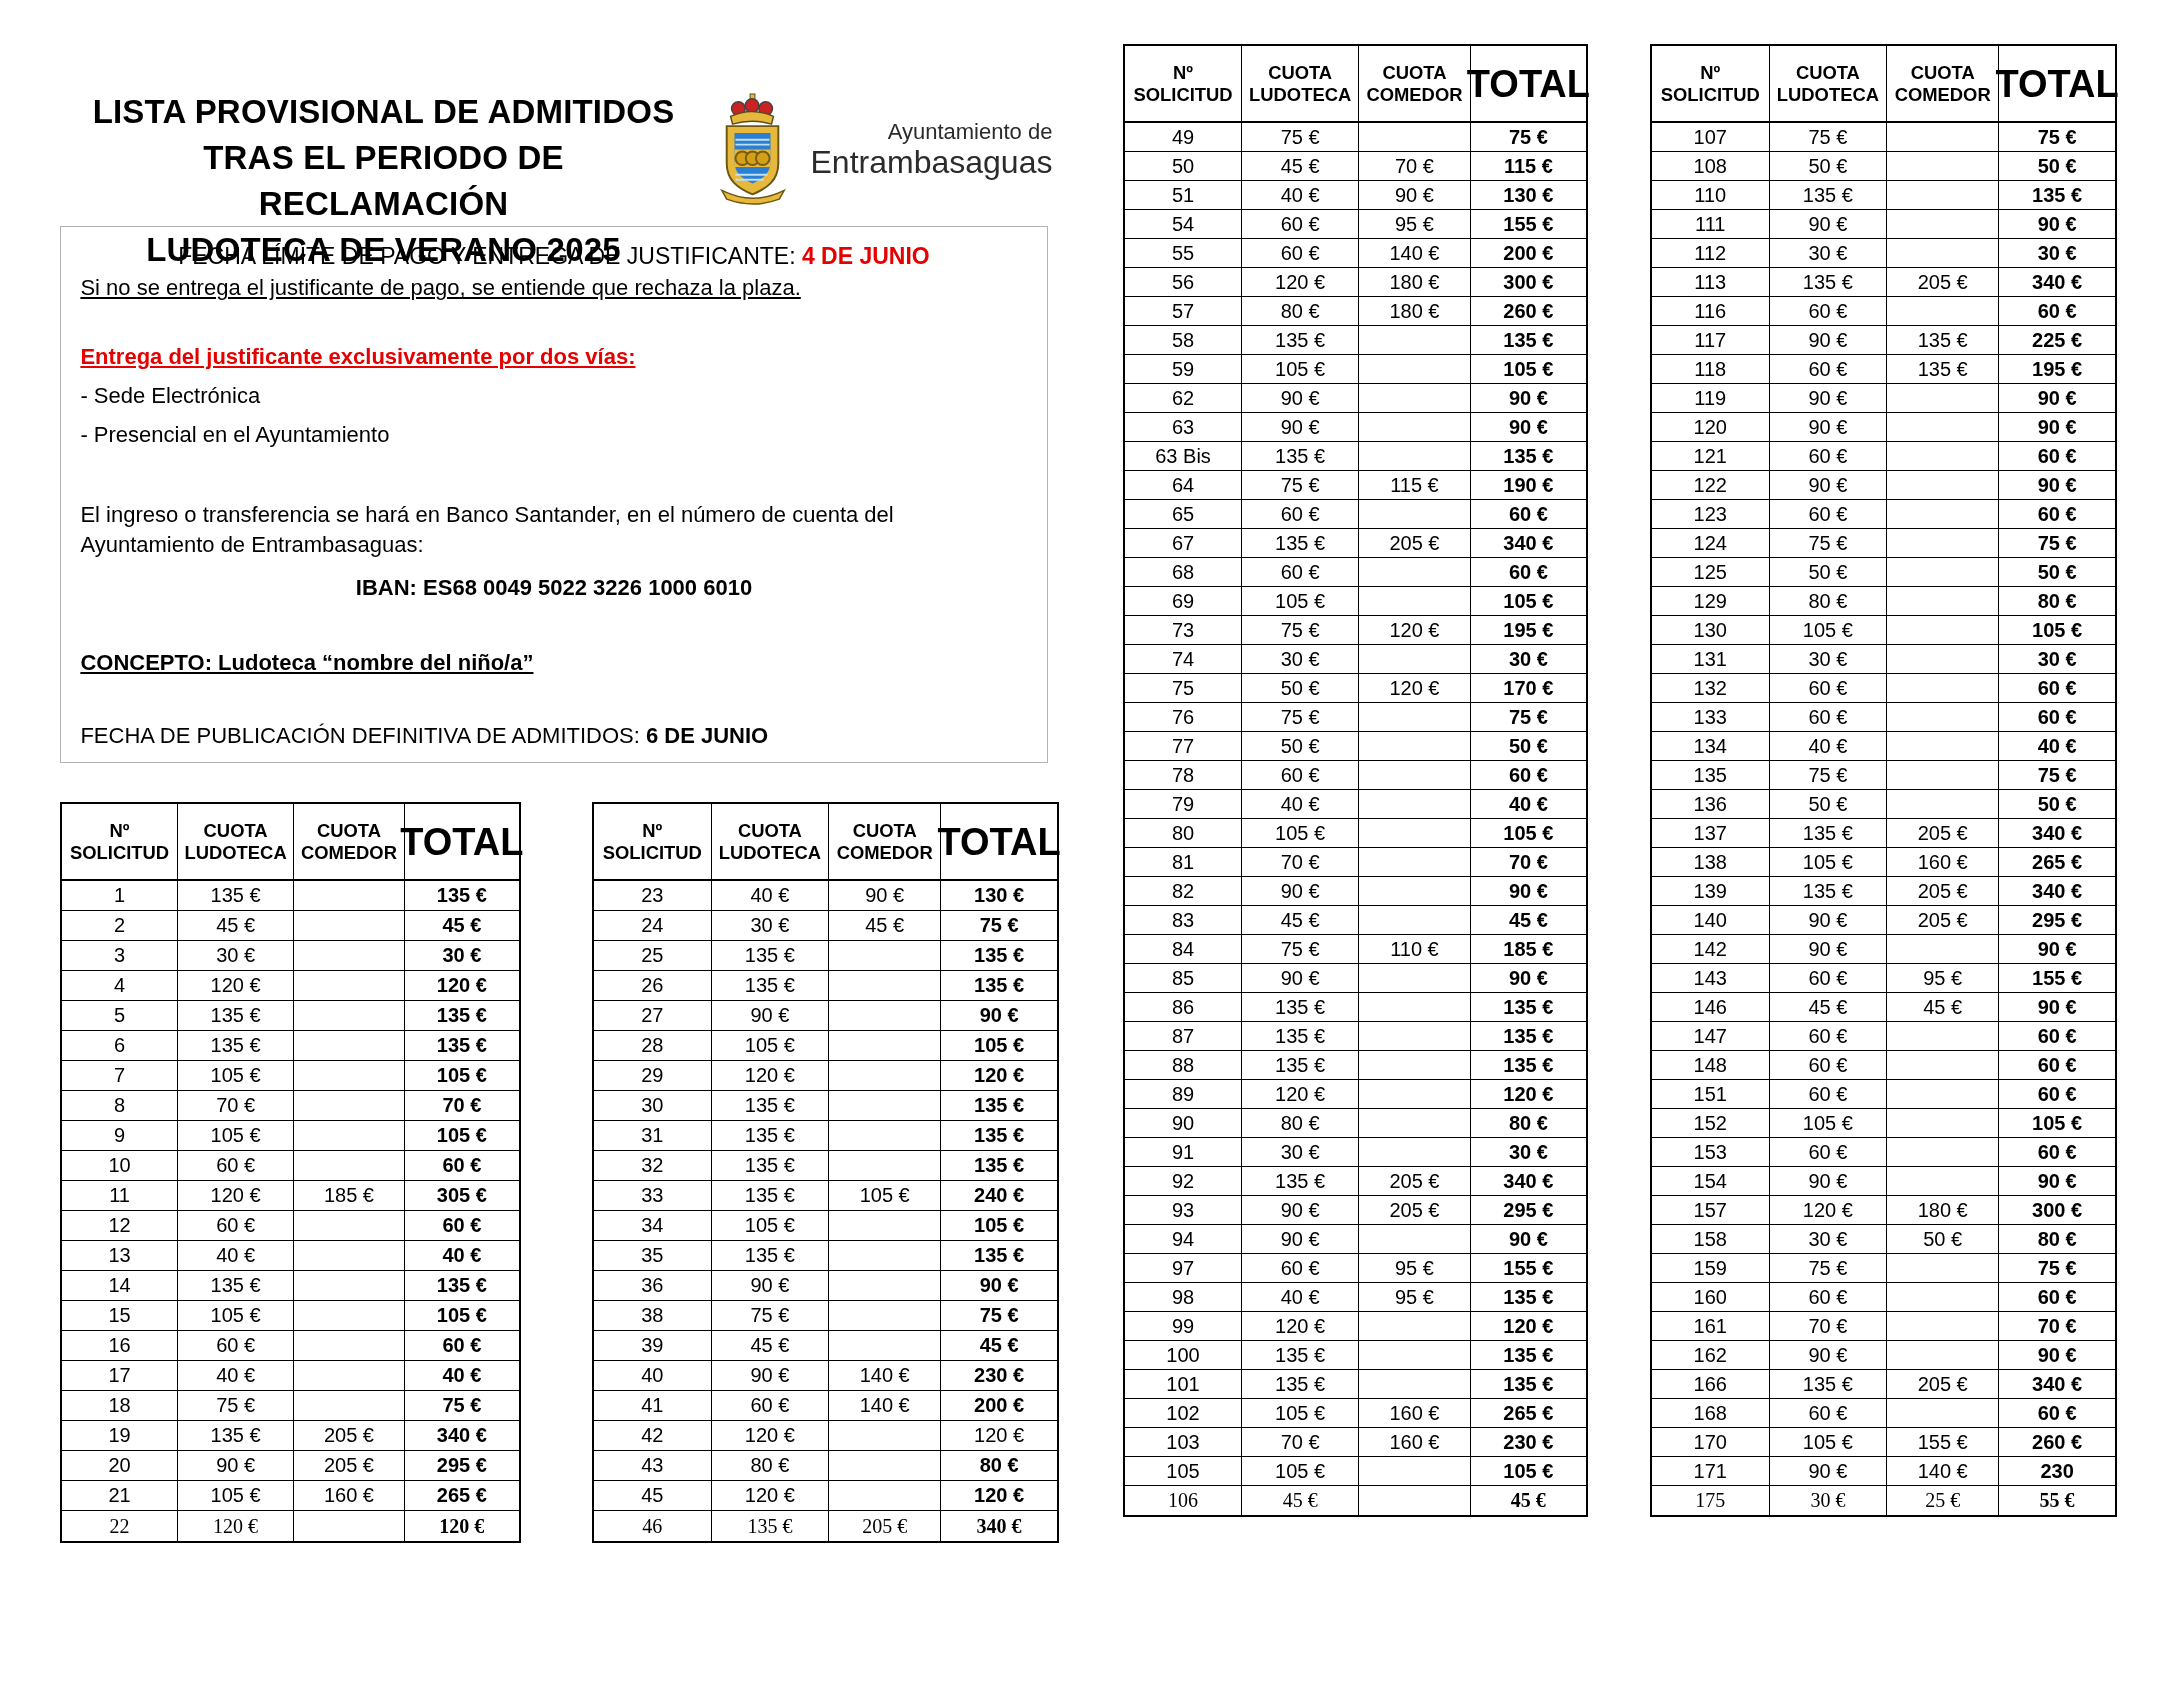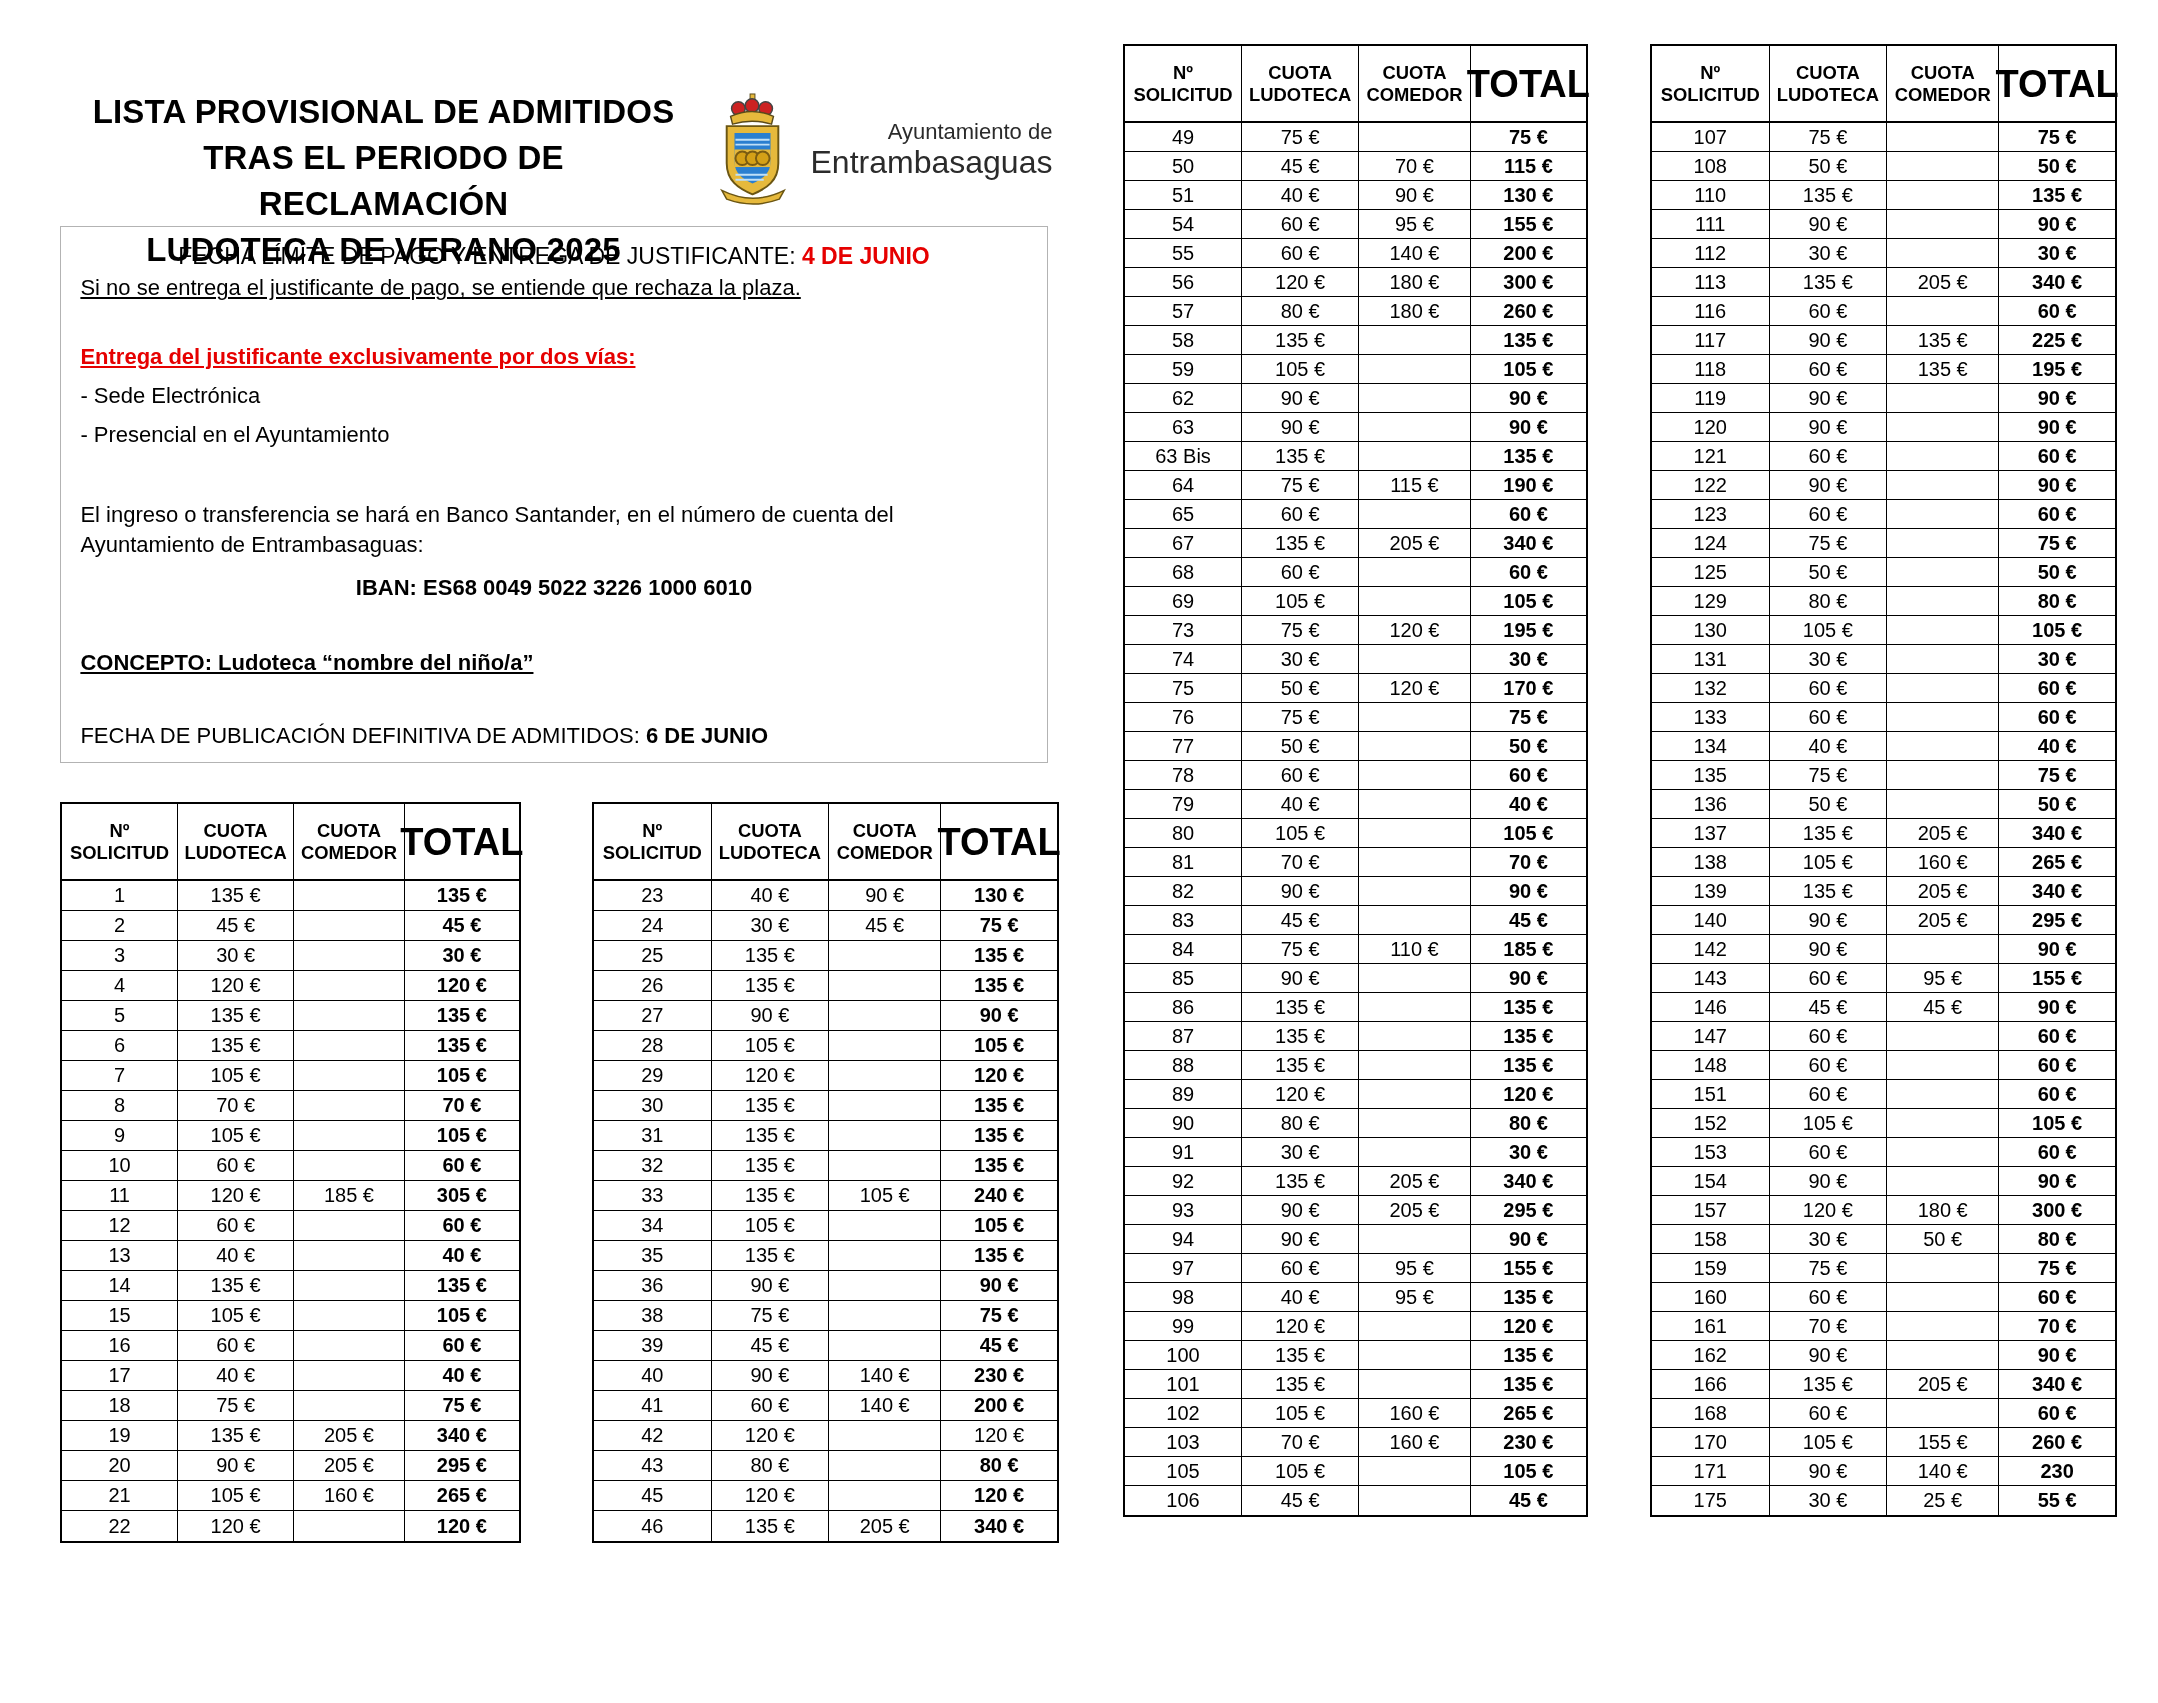--- a/index.html
+++ b/index.html
@@ -40,7 +40,7 @@
         justify-content:center; font-weight:bold; font-size:18.4px; line-height:22px; }
   .th:last-child { border-right:none; font-size:38px; }
   .tr { border-bottom:1.9px solid #000; }
-  .tr:last-child { border-bottom:none; }
+  .tr:last-child { border-bottom:none;font-family:Liberation Serif, serif; }
   .td { border-right:1.9px solid #000; display:flex; align-items:center; justify-content:center;
         font-size:20px; white-space:nowrap; }
   .td:last-child { border-right:none; font-weight:bold; }

